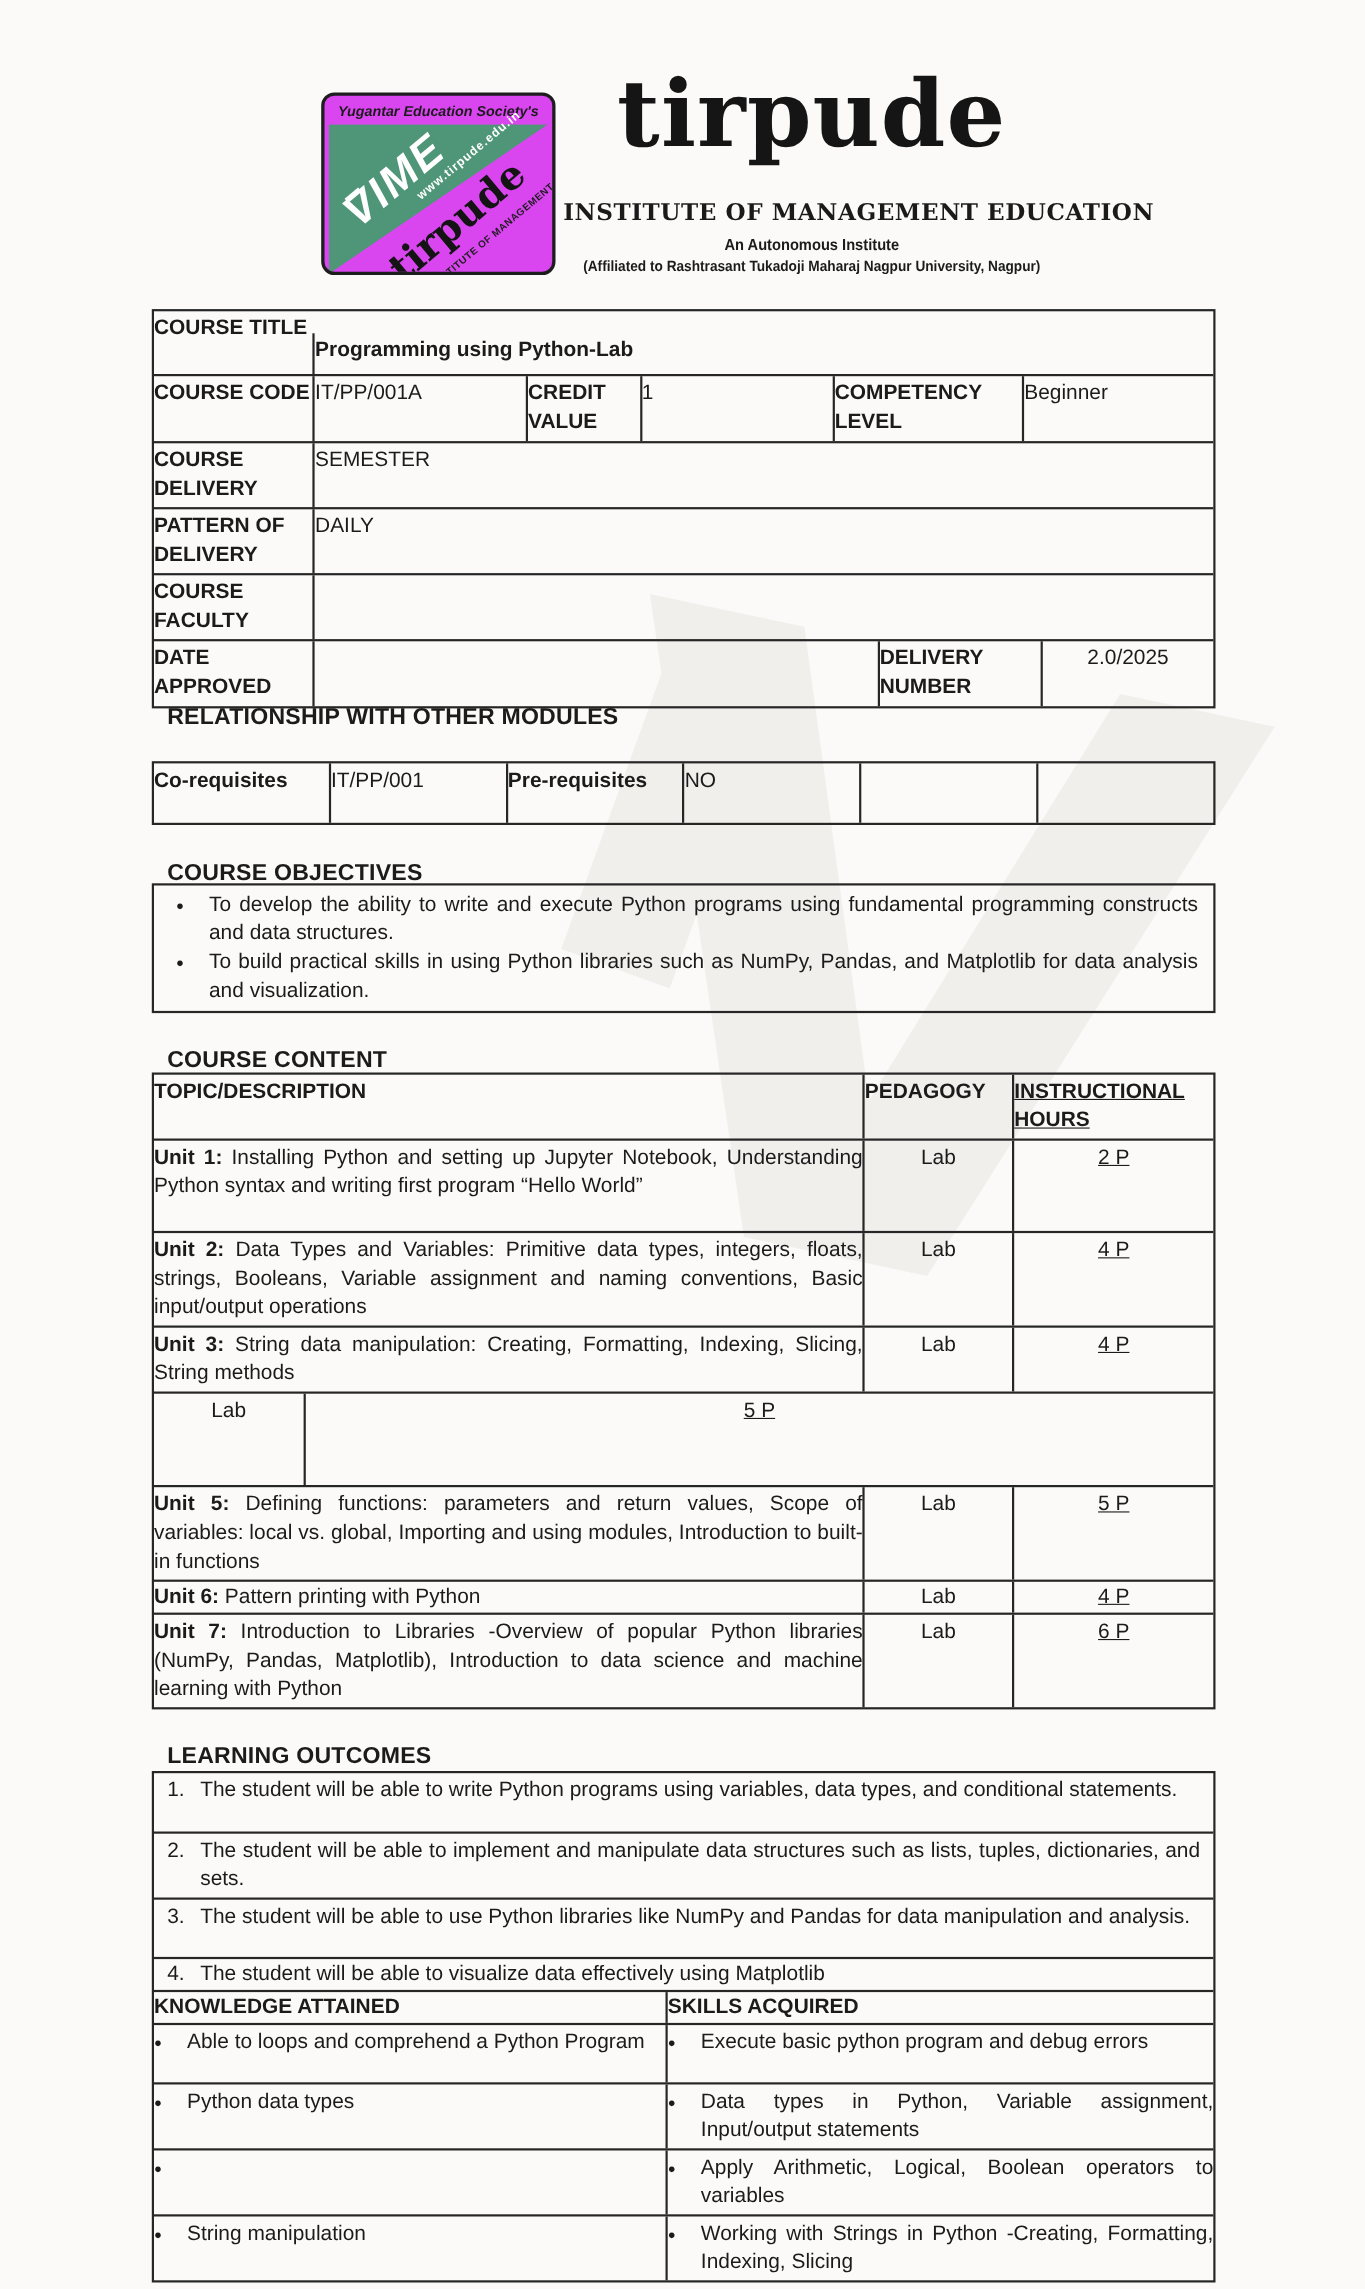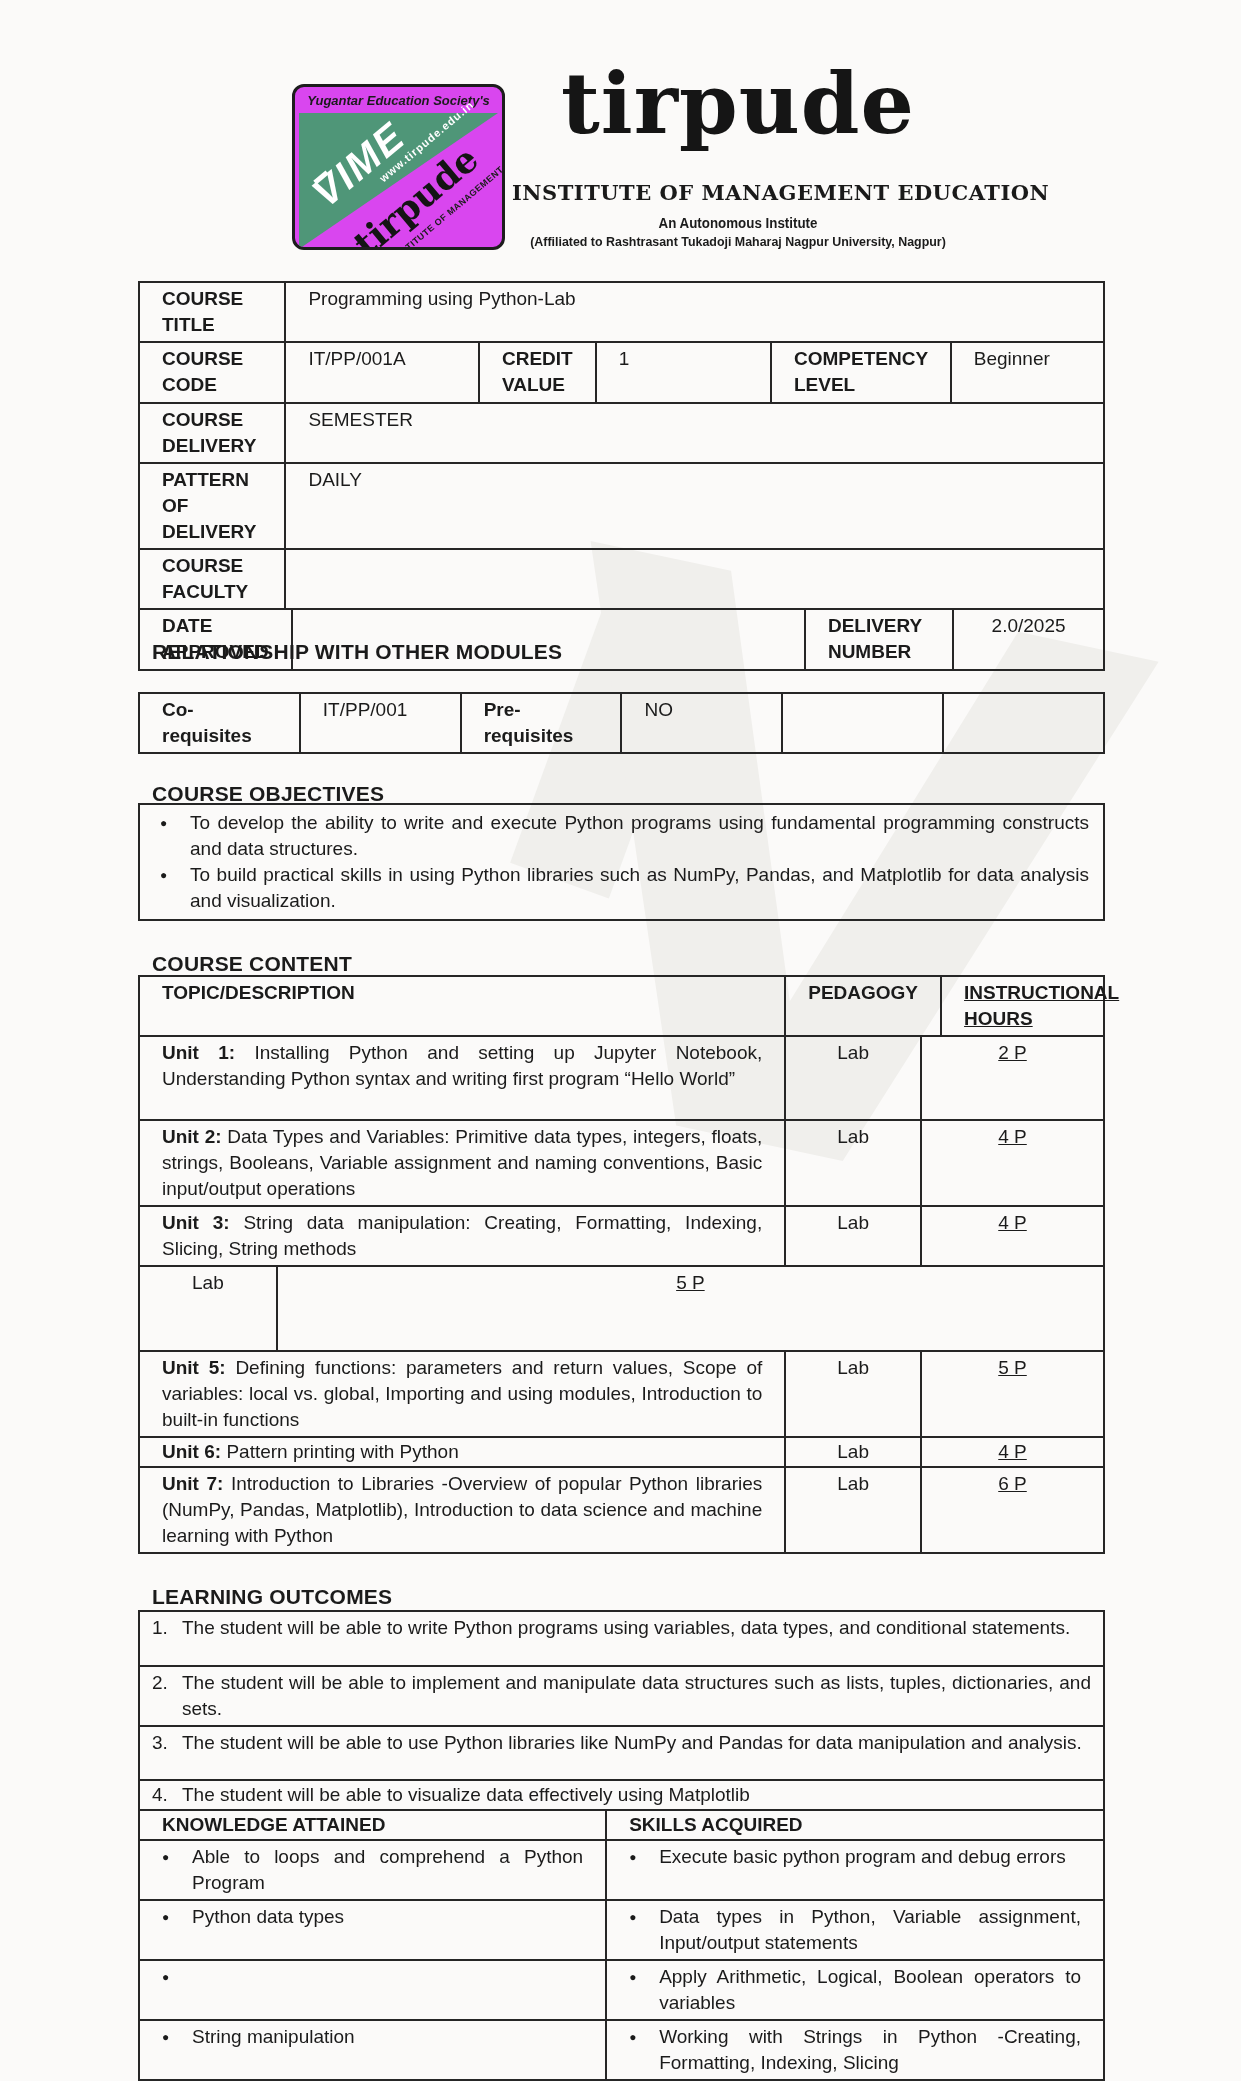--- a/index.html
+++ b/index.html
@@ -54,7 +54,7 @@
   .tbl { position:absolute; left:0; width:967px; border:2px solid #262626; }
   .trow { display:flex; border-top:2px solid #262626; align-items:stretch; }
   .trow:first-child { border-top:none; }
-  .tc { border-left:2px solid #262626; padding:3px 22px; font-size:19px; line-height:26px; }
+  .tc { border-left:2px solid #262626; padding:3px 0; font-size:19px; line-height:26px; }
   .tc:first-child { border-left:none; }
   .lbl { font-weight:bold; }
   .bold { font-weight:normal; }

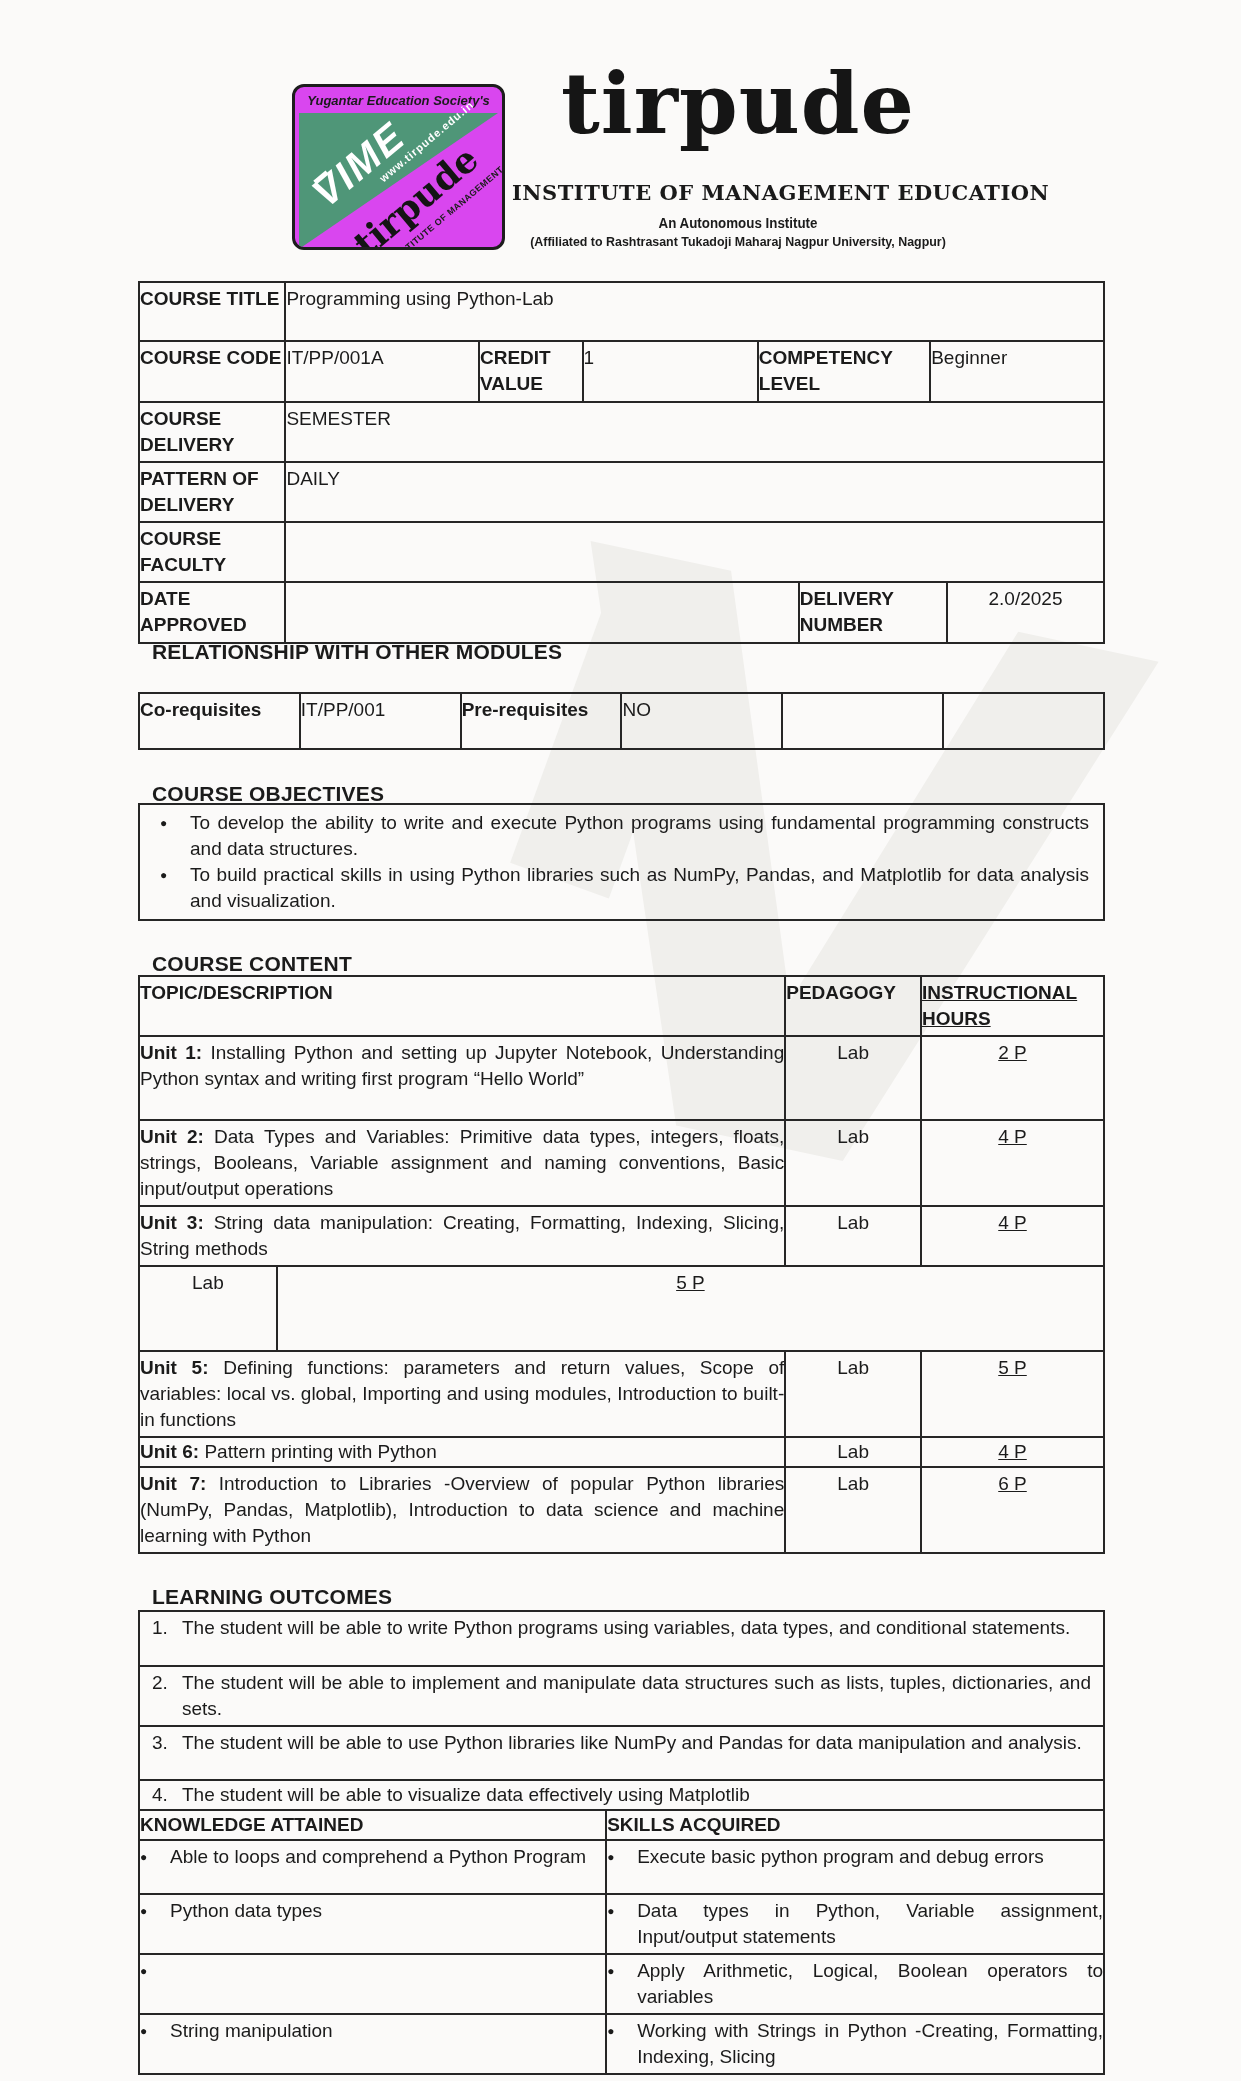--- a/index.html
+++ b/index.html
@@ -57,7 +57,7 @@
   .tc { border-left:2px solid #262626; padding:3px 0; font-size:19px; line-height:26px; }
   .tc:first-child { border-left:none; }
   .lbl { font-weight:bold; }
-  .bold { font-weight:normal; }
+  .bold { font-weight:bold;margin-top:20px; }
   .jtext { text-align:justify; }
   .ctr { text-align:center; }
 

